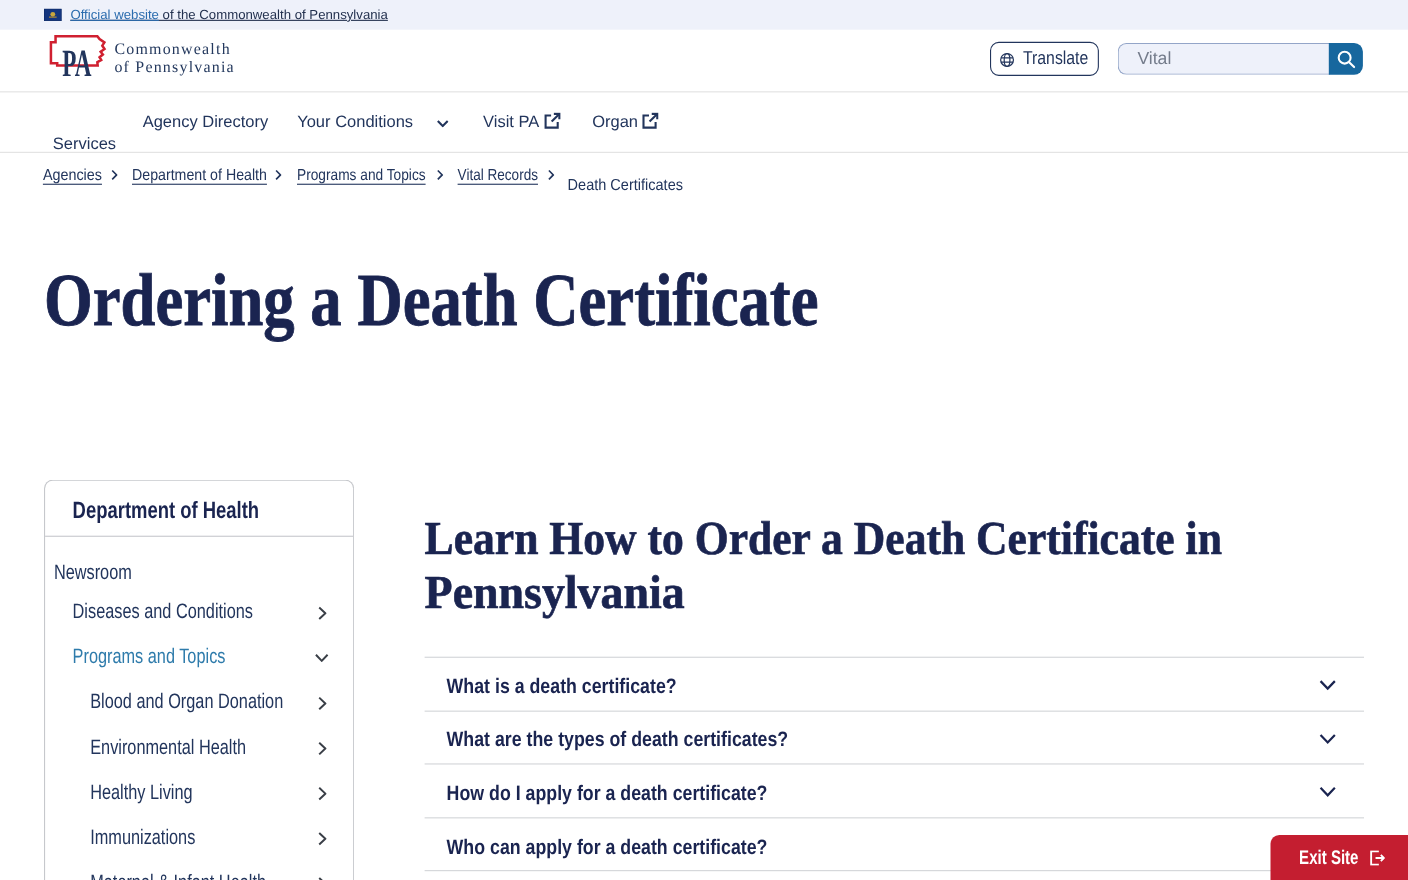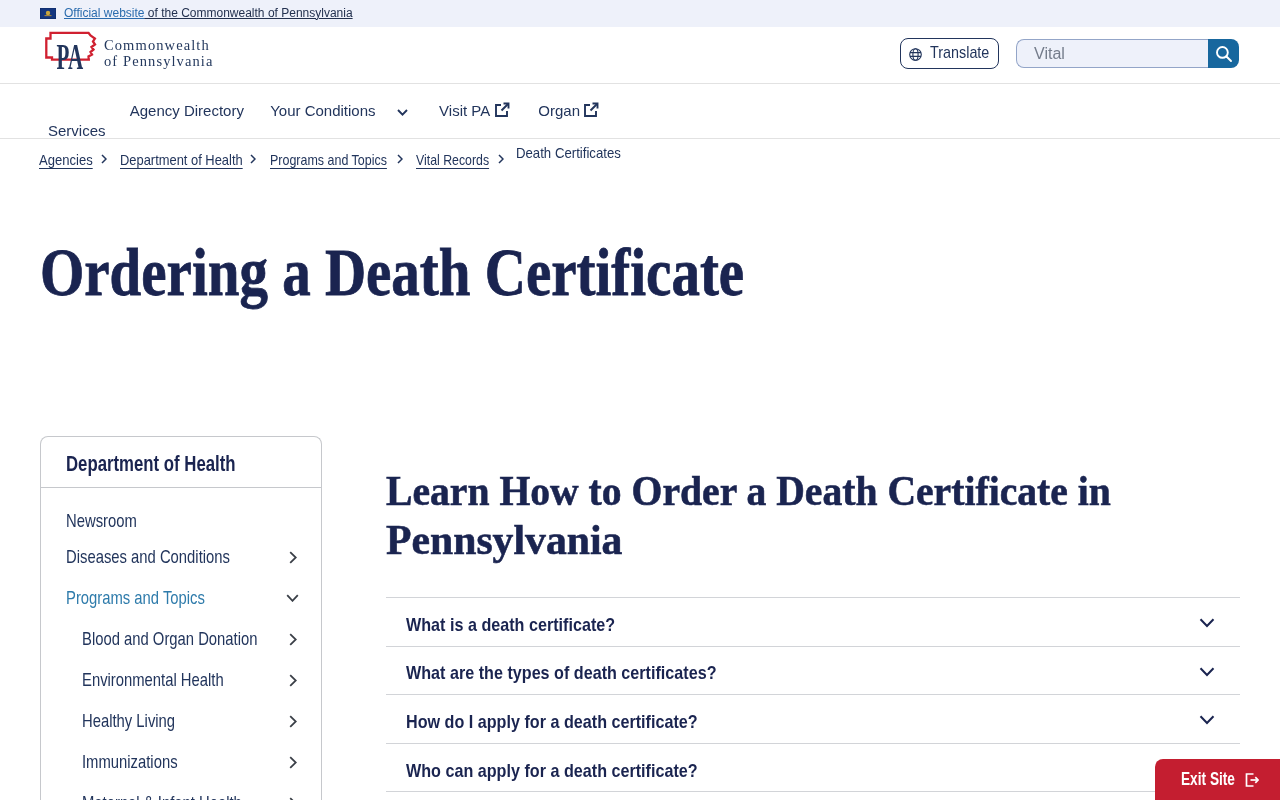--- a/index.html
+++ b/index.html
@@ -83,7 +83,7 @@
 <svg class="abs" style="left:497.5px;top:153.5px" width="6" height="10" viewBox="0 0 6 10" fill="none" stroke="#22355c" stroke-width="1.5">
     <path d="M1 1 L5 5 L1 9"></path>
   </svg>
-<div class="abs" style="left:516px;top:144px;text-align:right;"><span class="sx nvy" style="font-size:14.5px;line-height:15px;transform:scaleX(.91);">Death Certificates</span></div>
+<div class="abs" style="left:516px;top:160px;text-align:right;"><span class="sx nvy" style="font-size:14.5px;line-height:15px;transform:scaleX(.91);">Death Certificates</span></div>
 
 <div class="abs" style="left:40px;top:236.7px;font-family:Liberation Serif, serif;font-weight:bold;font-size:68px;line-height:70px;color:#1a2450;-webkit-text-stroke:0.8px #1a2450;"><span class="sx" style="transform:scaleX(.838);">Ordering a Death Certificate</span></div>
 

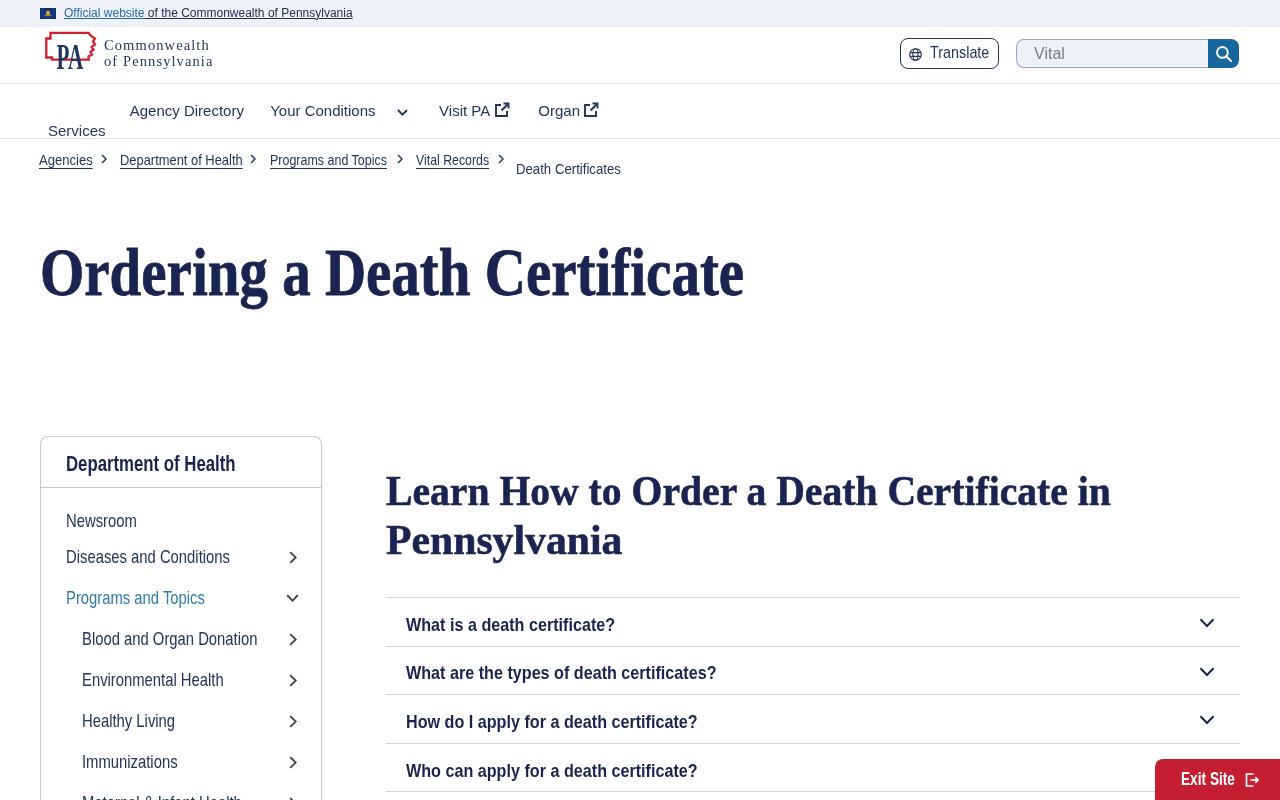--- a/index.html
+++ b/index.html
@@ -90,7 +90,7 @@
 <div class="abs" style="left:40px;top:436px;width:282px;height:364px;border:1px solid #c6c8cc;border-bottom:none;border-radius:8px 8px 0 0;">
   <div class="abs" style="left:25px;top:15.9px;"><span class="sx" style="font-size:21.5px;line-height:22px;font-weight:bold;color:#1a2450;transform:scaleX(.78);">Department of Health</span></div>
   <div class="line" style="left:0;top:50px;width:280px;background:#c6c8cc;"></div>
-  <div class="abs" style="left:25px;top:73.6px;"><span class="sx nvy" style="font-size:19px;line-height:20px;transform:scaleX(.78);">Newsroom</span></div>
+  <div class="abs" style="left:8px;top:73.6px;"><span class="sx nvy" style="font-size:19px;line-height:20px;transform:scaleX(.78);">Newsroom</span></div>
   <div class="abs" style="left:25px;top:110.4px;"><span class="sx nvy" style="font-size:19px;line-height:20px;transform:scaleX(.78);">Diseases and Conditions</span></div>
   <svg class="abs" style="left:247.7px;top:113.9px" width="8" height="13" viewBox="0 0 8 13" fill="none" stroke="#3a3f47" stroke-width="1.8">
       <path d="M1.2 1.2 L6.8 6.5 L1.2 11.8"></path>

